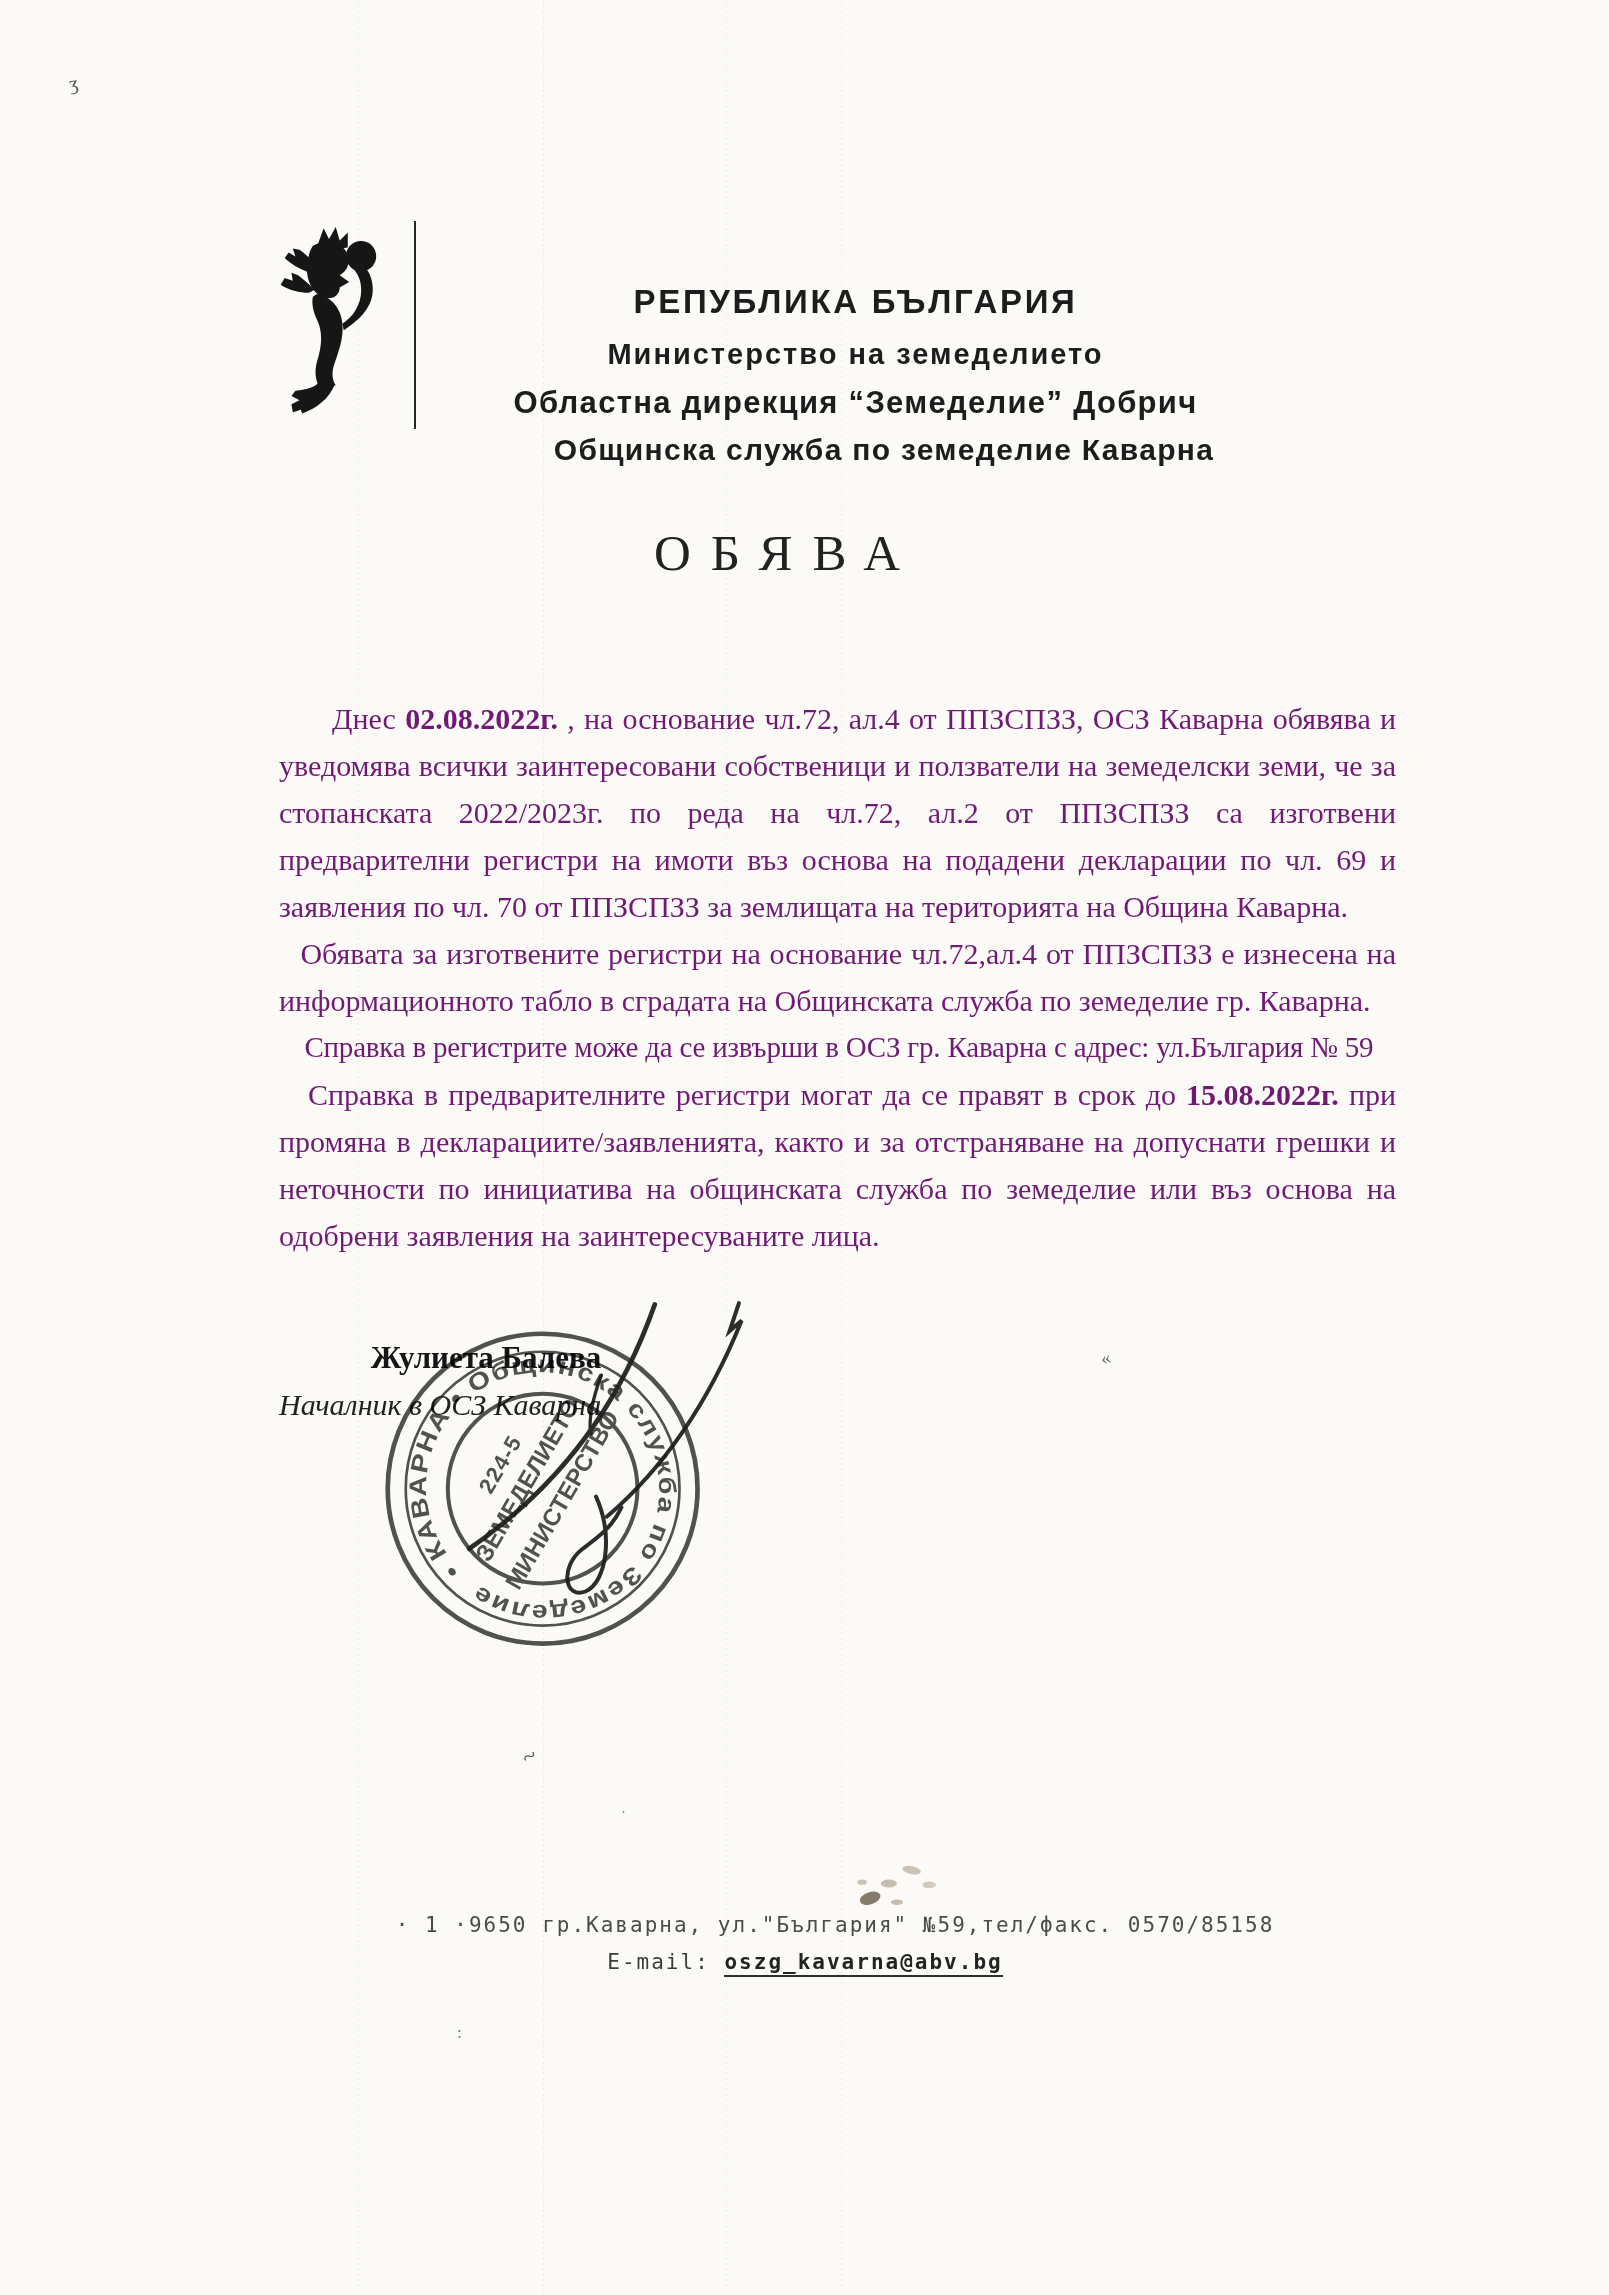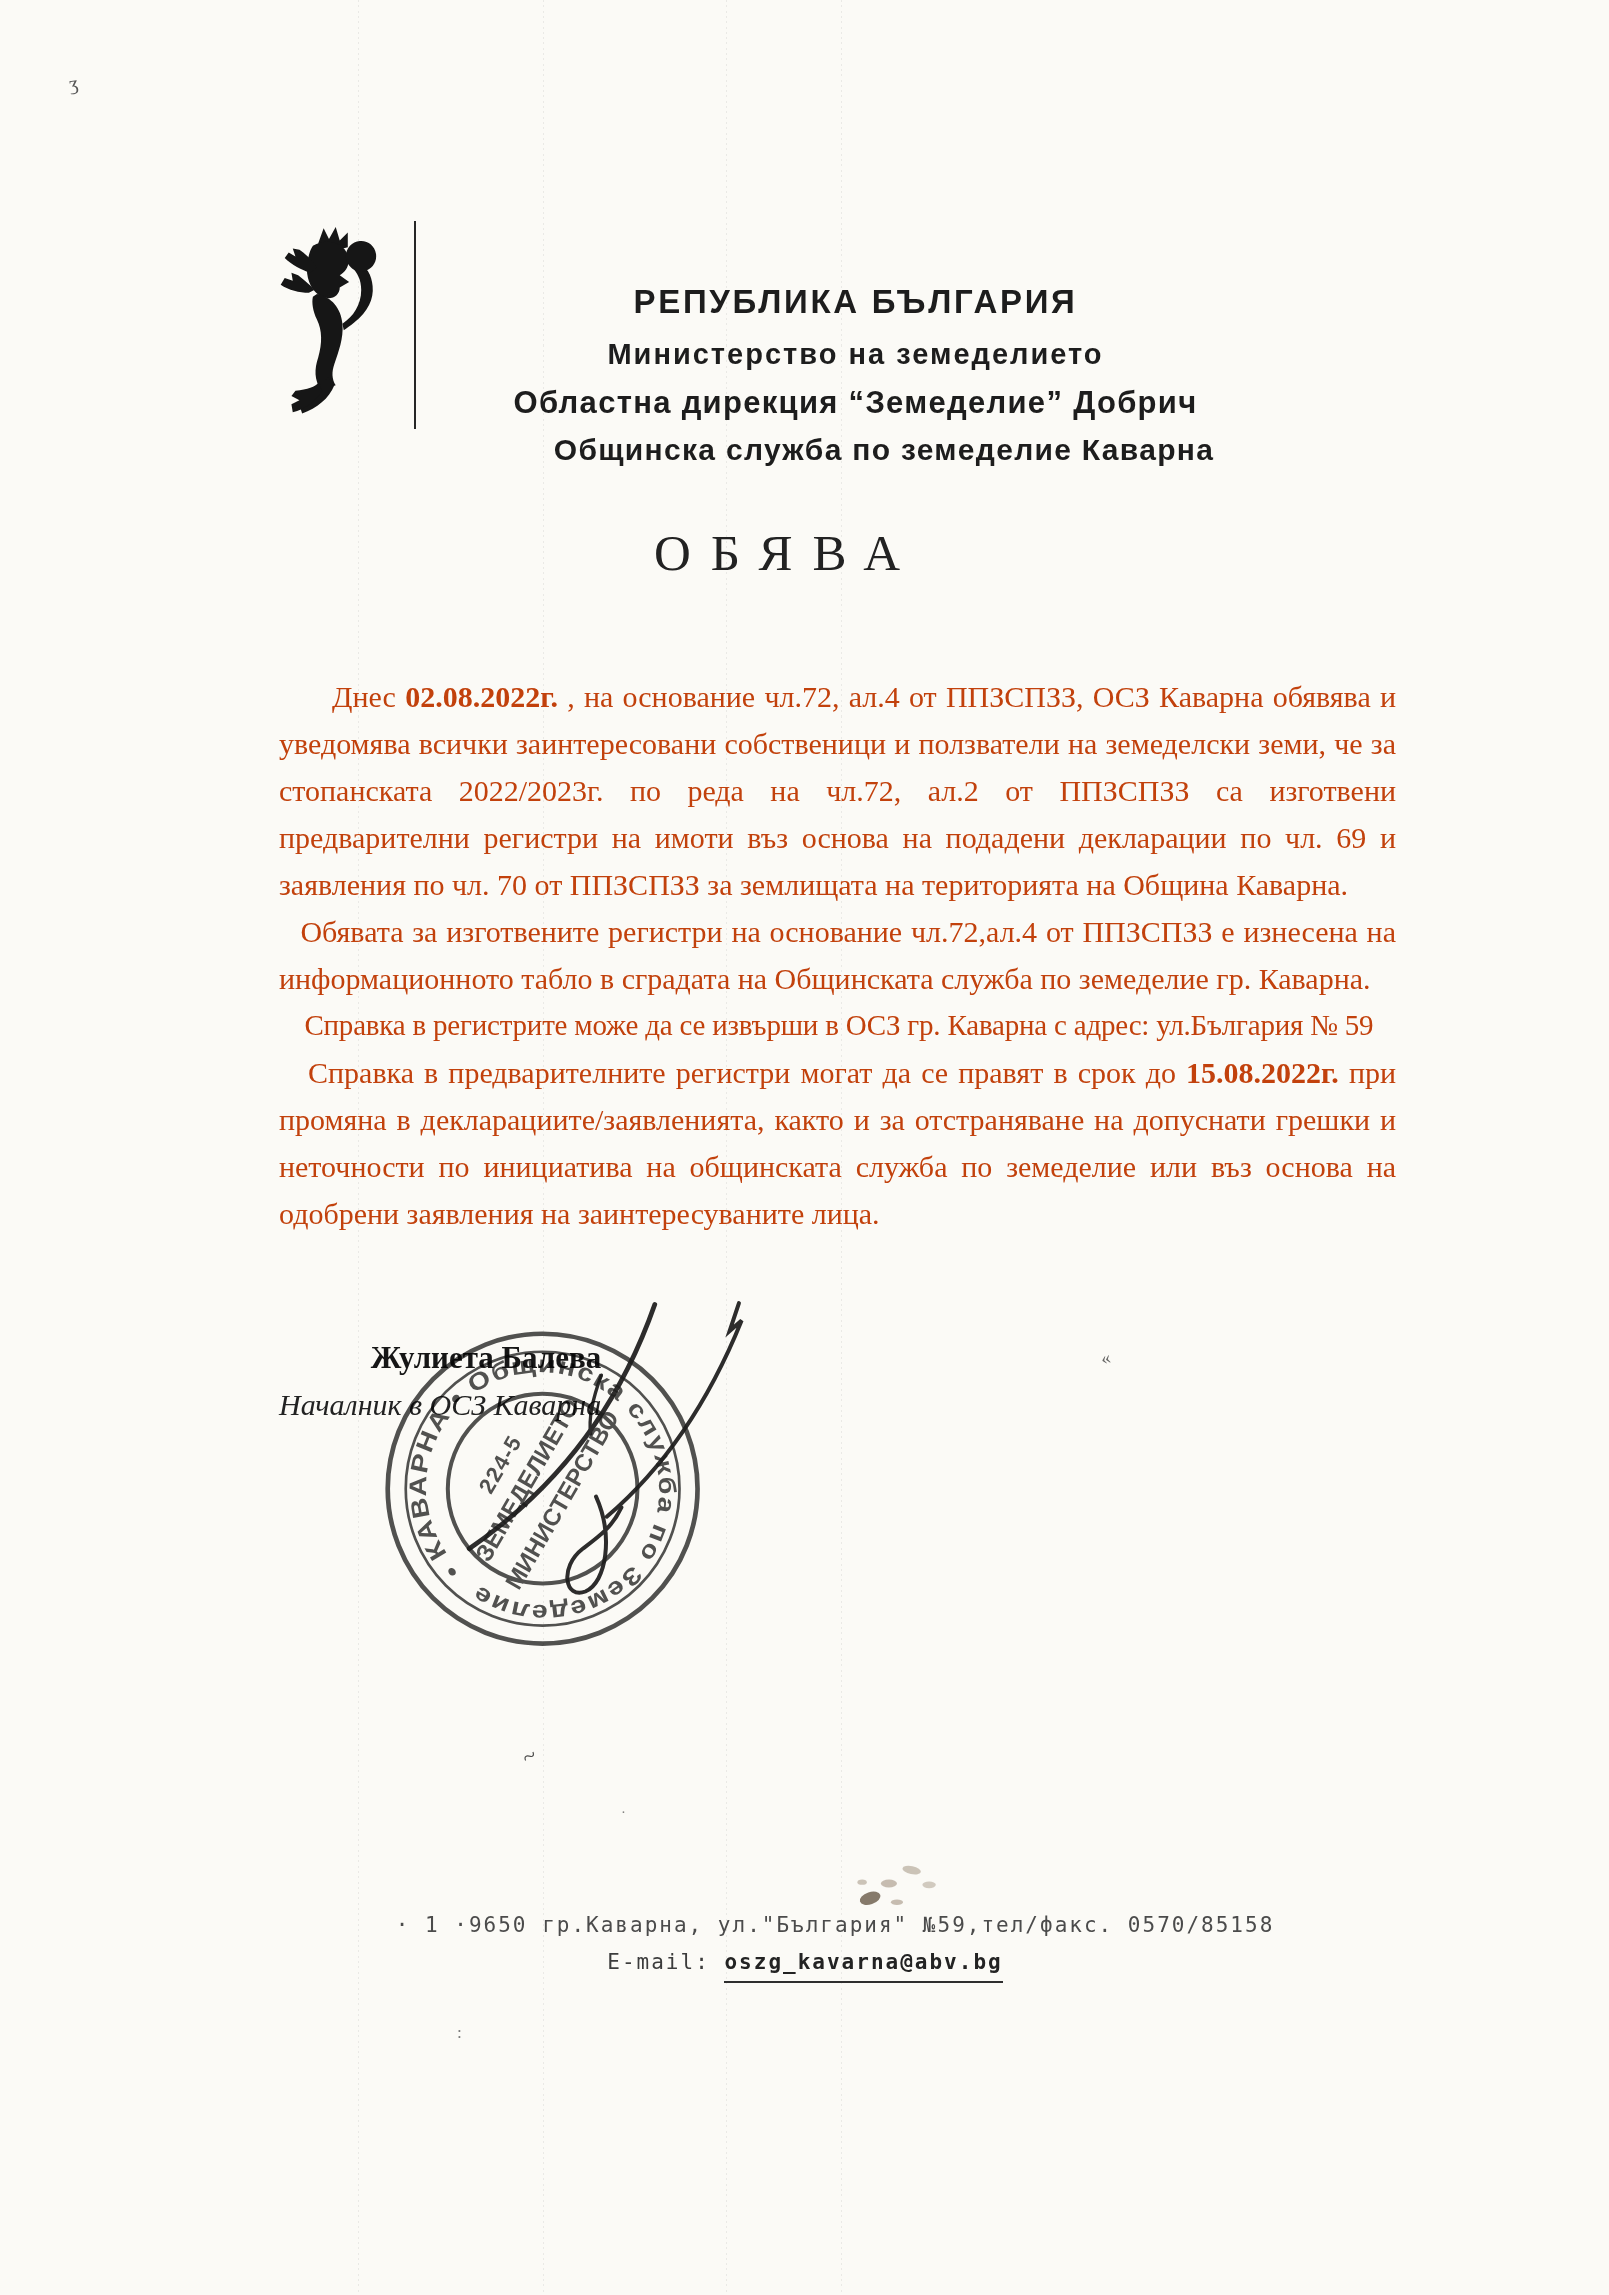--- a/index.html
+++ b/index.html
@@ -42,8 +42,8 @@
   }
   
   .body-text{
-    position:absolute;left:279px;top:673px;width:1117px;
-    font-size:30px;line-height:47px;color:#c2410c;
+    position:absolute;left:279px;top:695px;width:1117px;
+    font-size:30px;line-height:47px;color:#701a75;
     text-align:justify;
   }
   .body-text p{margin:0;}

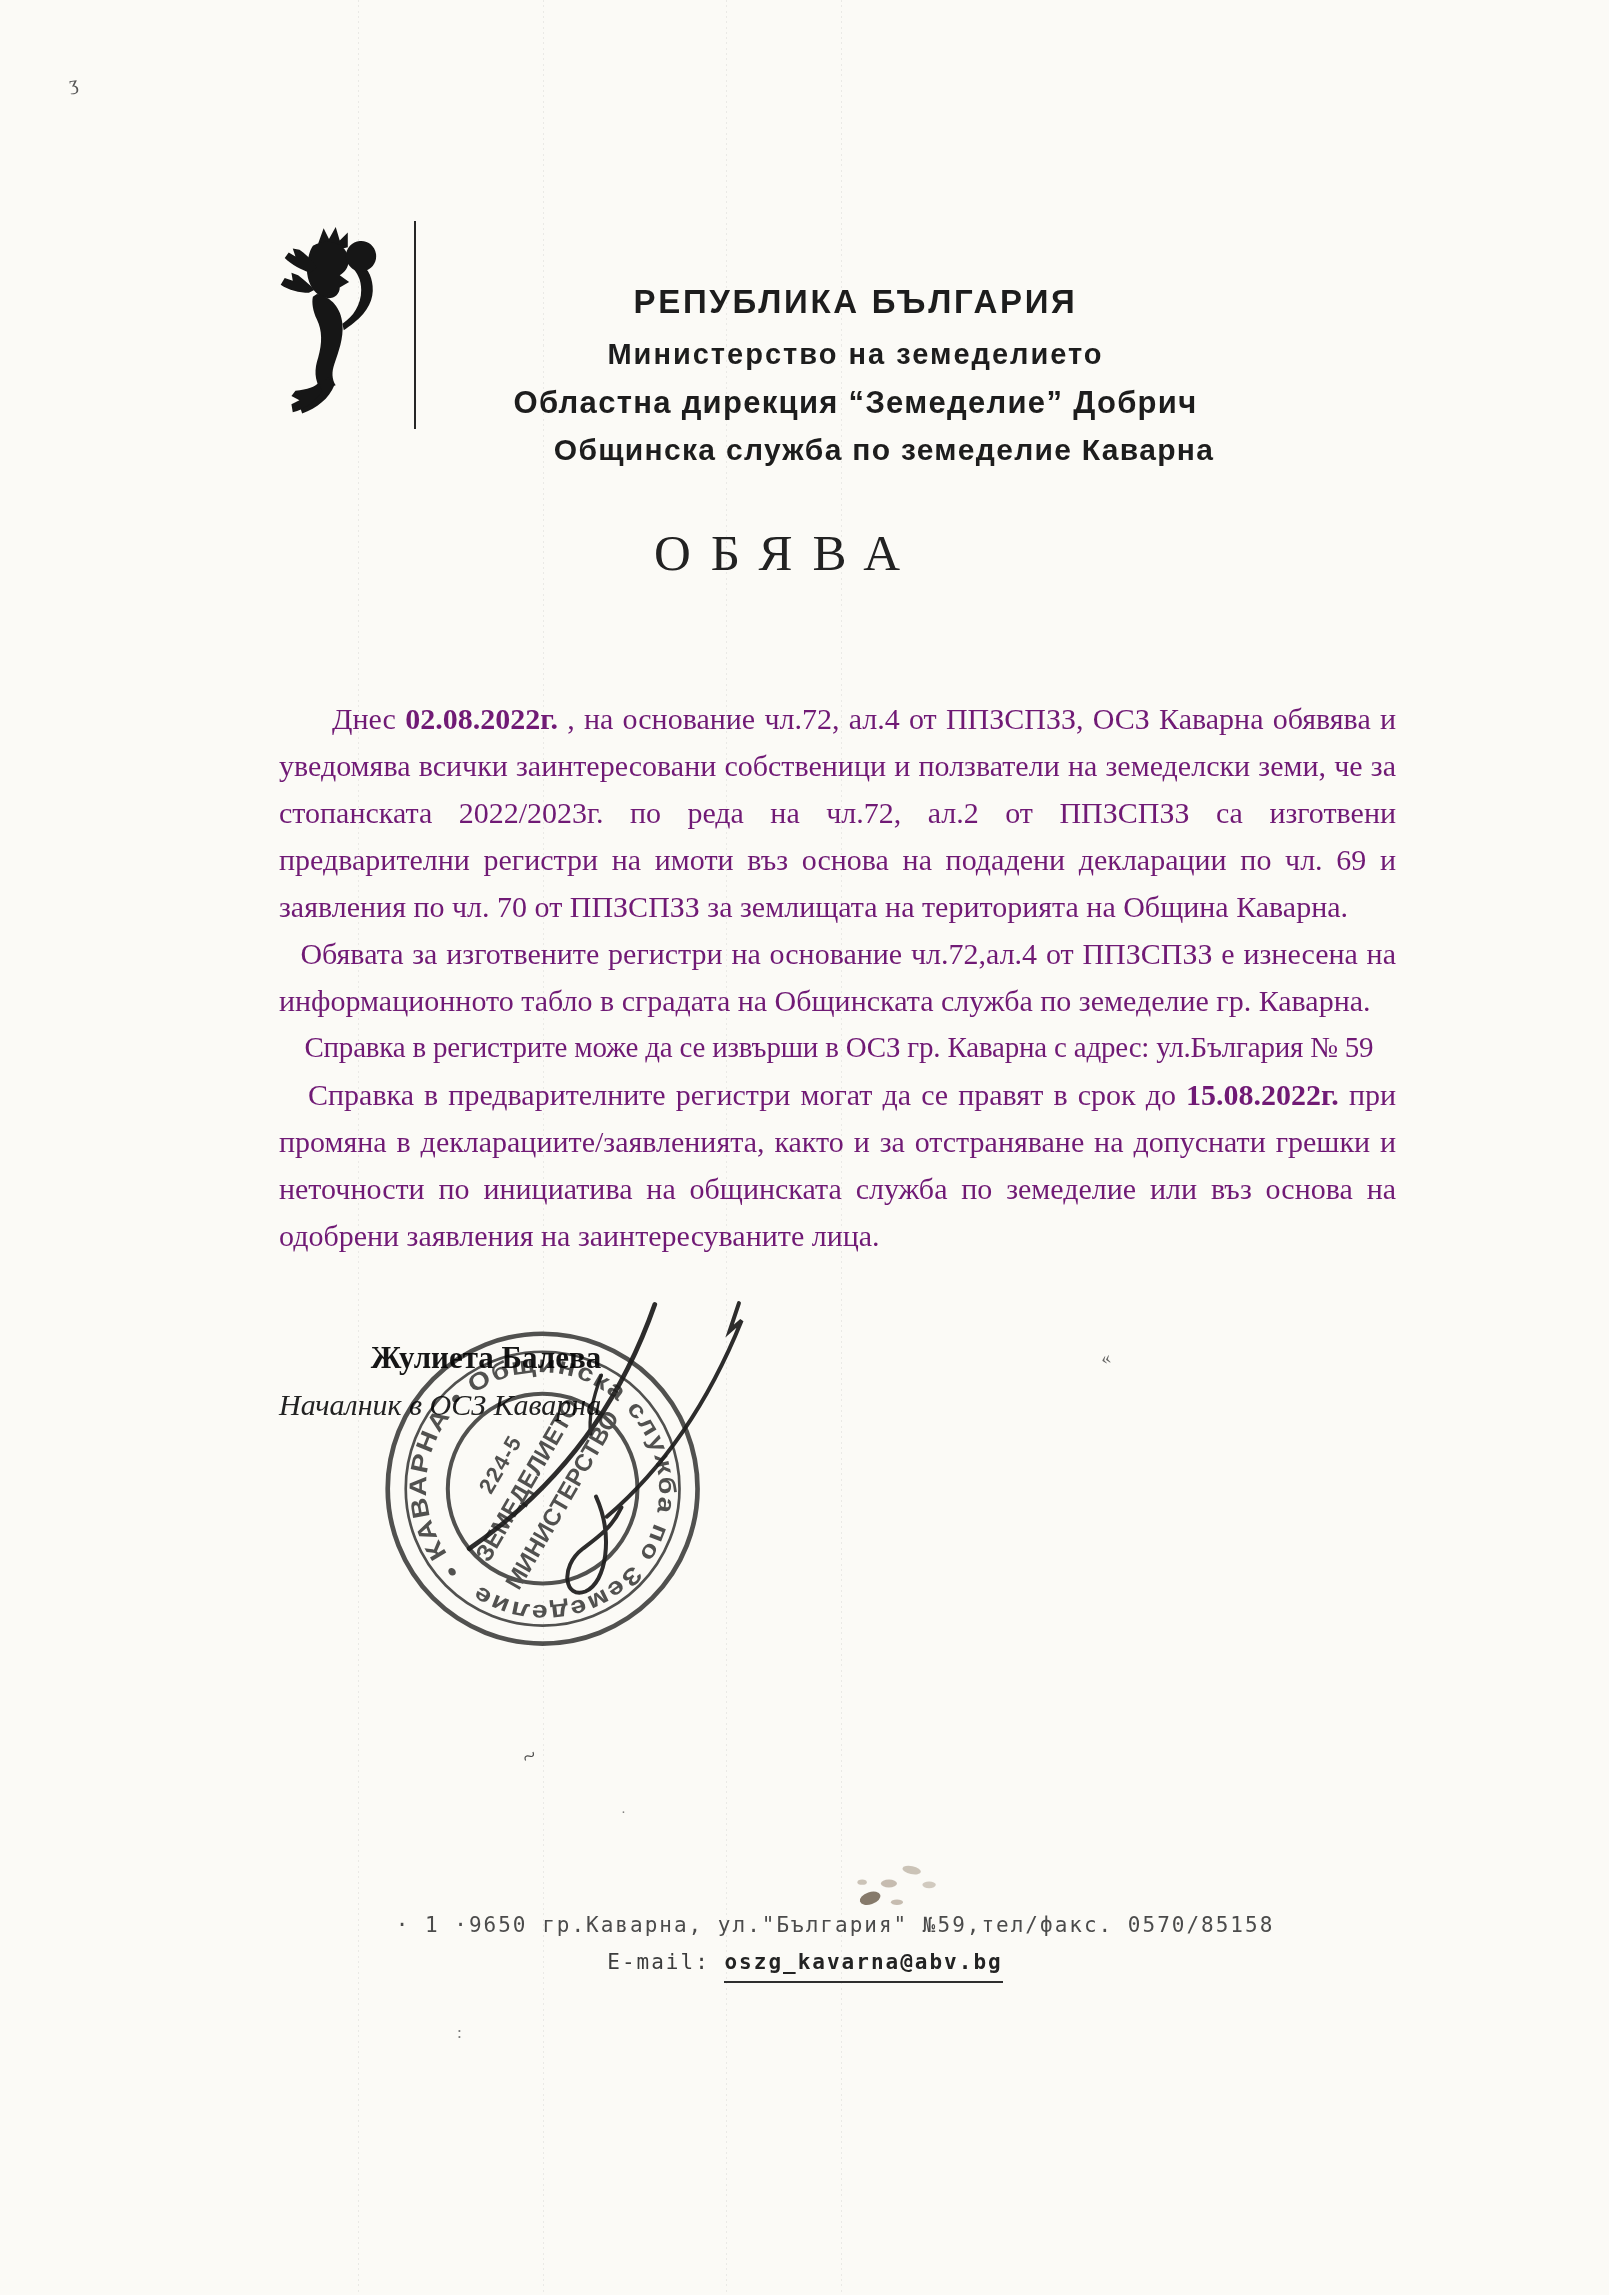--- a/index.html
+++ b/index.html
@@ -75,7 +75,7 @@
   .footer .email-line{margin-top:13.4px;color:#3c3c3c;}
   .footer .email{
     color:#232323;font-weight:bold;
-    border-bottom:2.7px solid #2e2e2e;padding-bottom:7px;
+    border-bottom:2.7px solid #2e2e2e;padding-bottom:1px;
   }
   
   .artifact{position:absolute;color:#555;pointer-events:none;}

